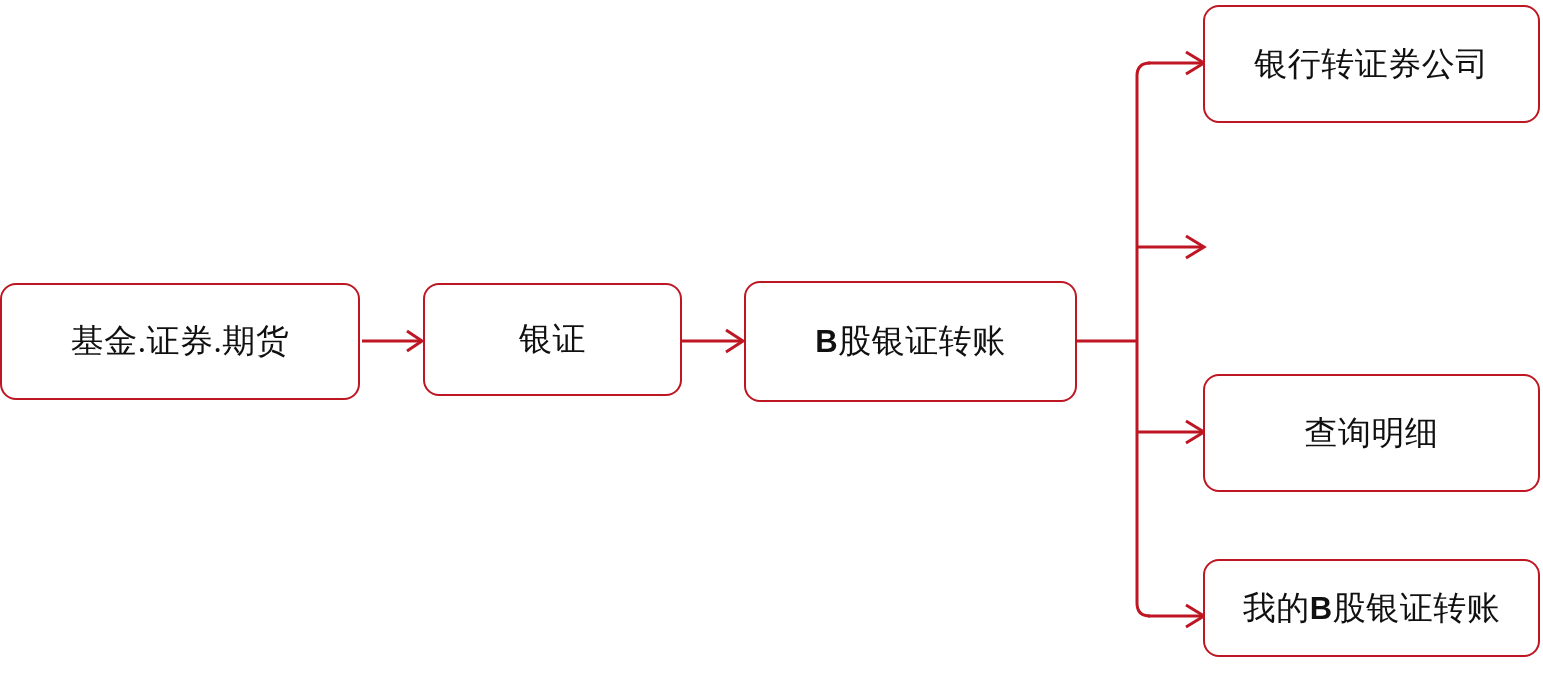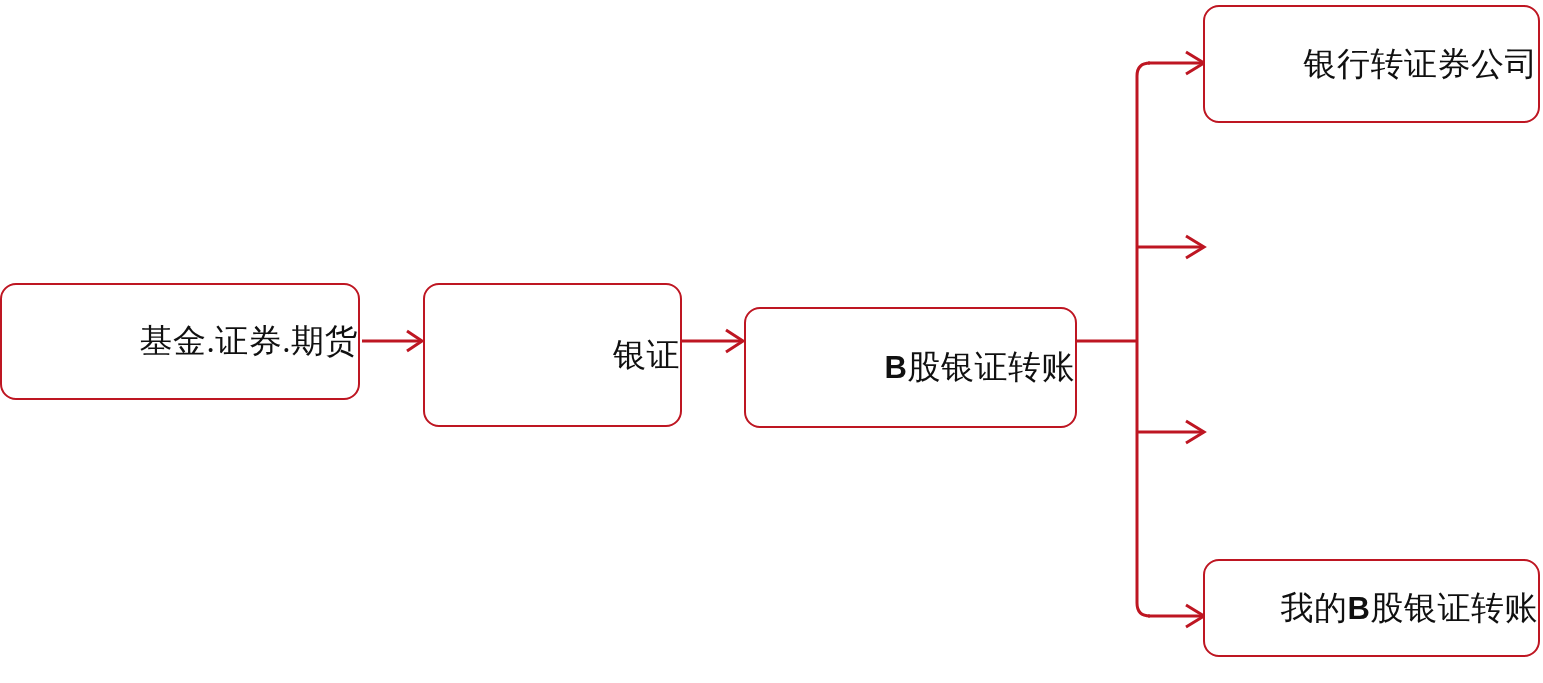--- a/index.html
+++ b/index.html
@@ -33,7 +33,7 @@
     border-radius: 16px;
     display: flex;
     align-items: center;
-    justify-content: flex-end;
+    justify-content: center;
     z-index: 2;
   }
   .node-label {

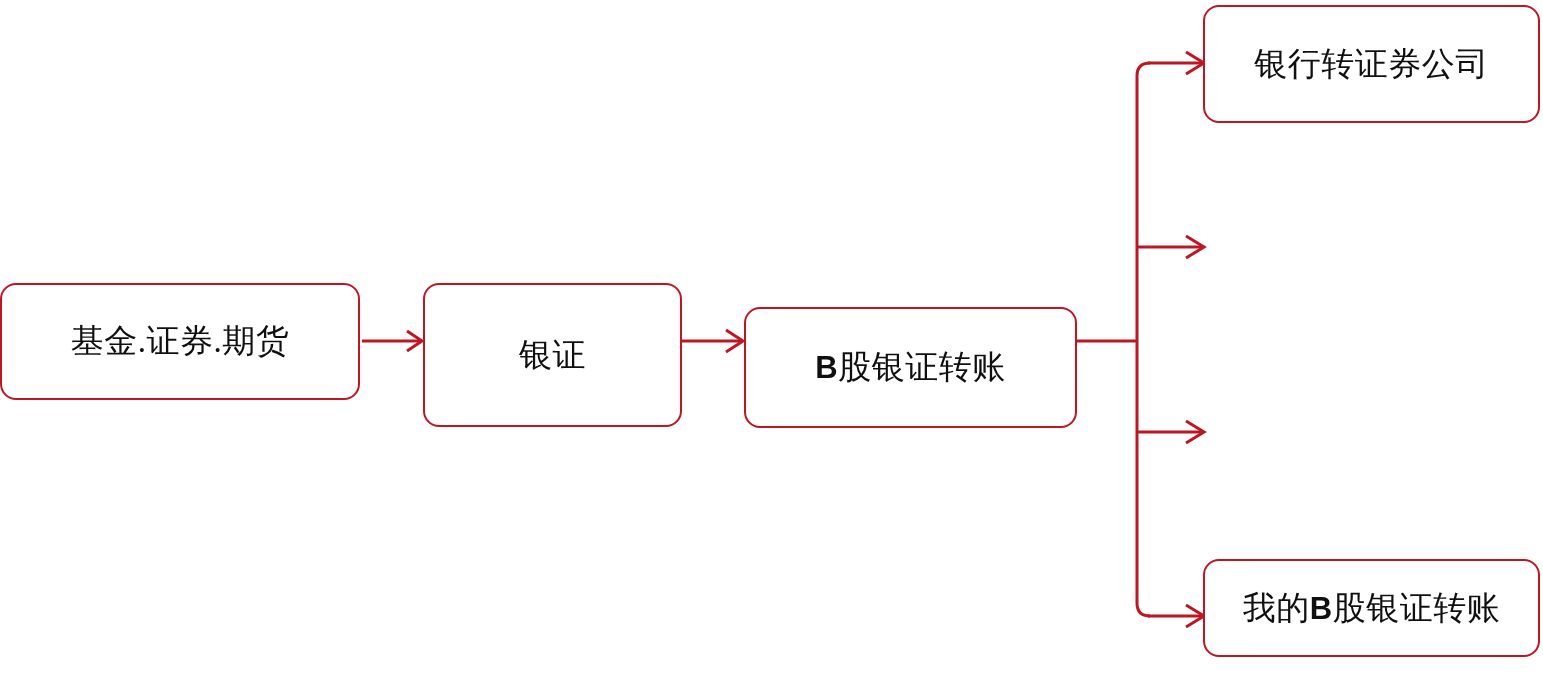--- a/index.html
+++ b/index.html
@@ -46,7 +46,7 @@
   }
   
   #node-root      { left: 0;    top: 283px; width: 360px; height: 117px; }
-  #node-stage2    { left: 423px;  top: 283px; width: 259px; height: 144px; }
+  #node-stage2    { left: 423px;  top: 283px; width: 259px; height: 113px; }
   #node-stage3    { left: 744px;  top: 281px; width: 333px; height: 121px; margin-top: 26px; }
   
   #node-leaf-1    { left: 1203px; top: 5px;   width: 337px; height: 118px; }

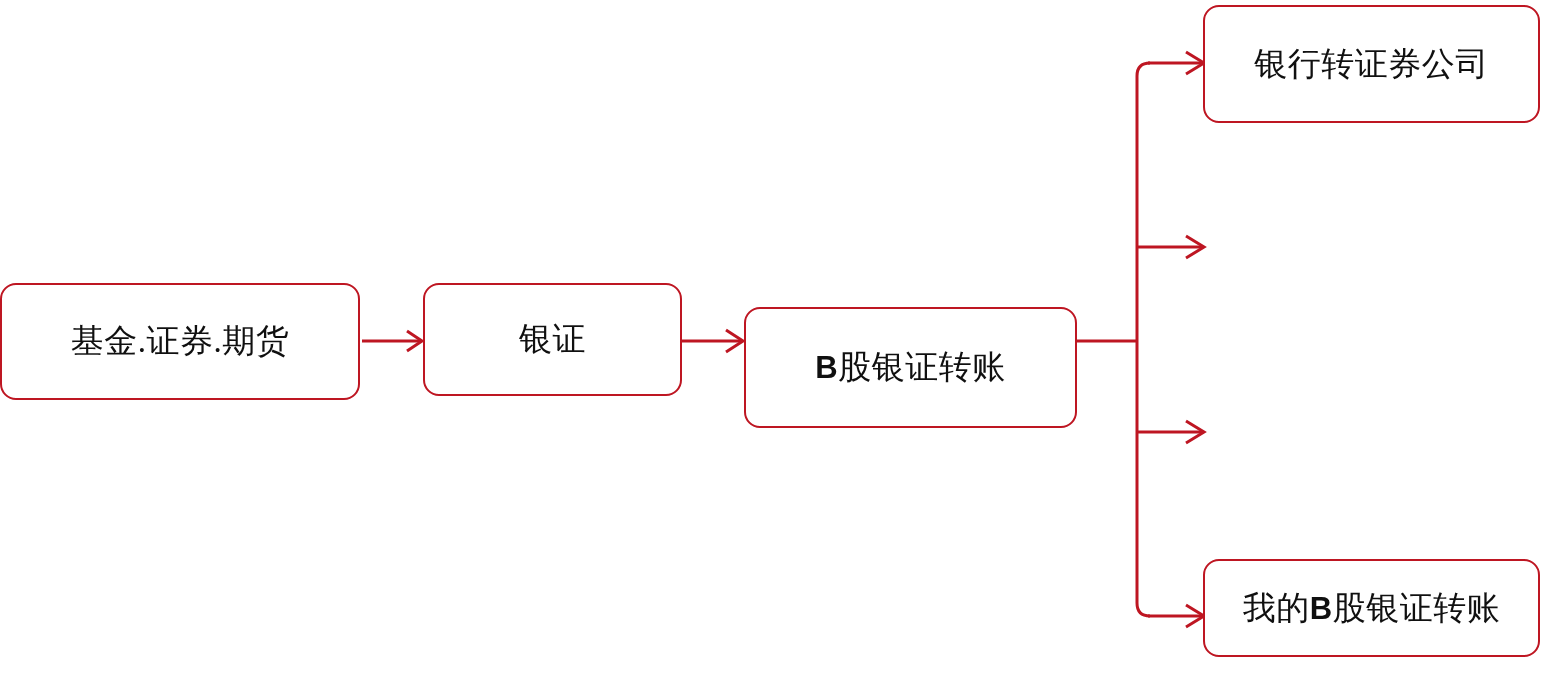--- a/index.html
+++ b/index.html
@@ -47,7 +47,7 @@
   
   #node-root      { left: 0;    top: 283px; width: 360px; height: 117px; }
   #node-stage2    { left: 423px;  top: 283px; width: 259px; height: 113px; }
-  #node-stage3    { left: 744px;  top: 281px; width: 333px; height: 121px; margin-top: 26px; }
+  #node-stage3    { left: 744px;  top: 281px; width: 333px; height: 121px; }
   
   #node-leaf-1    { left: 1203px; top: 5px;   width: 337px; height: 118px; }
   #node-leaf-2    { left: 1203px; top: 189px; width: 337px; height: 118px; }

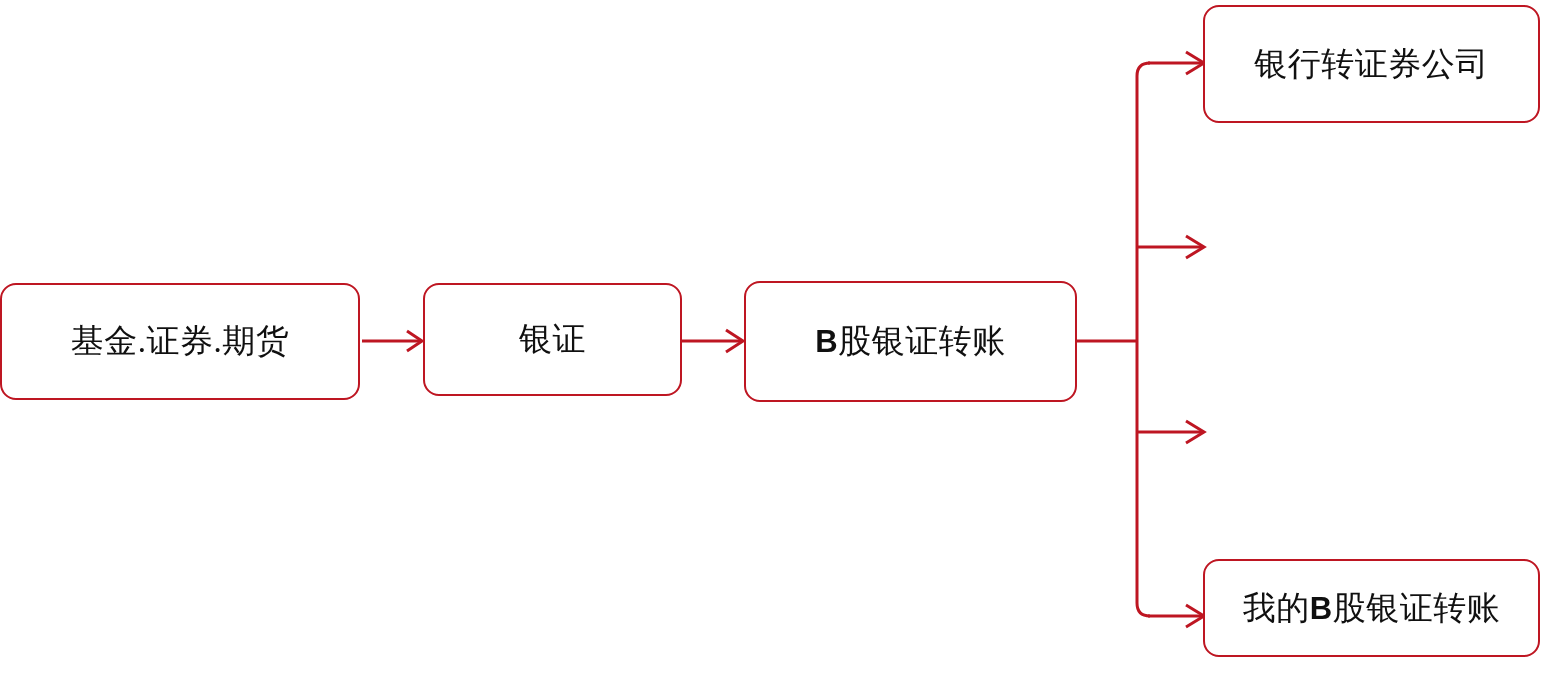--- a/index.html
+++ b/index.html
@@ -126,6 +126,9 @@
   </div>
 
 
+  <div class="node" id="node-leaf-3">
+    <span class="node-label">查询明细</span>
+  </div>
 
   <div class="node" id="node-leaf-4">
     <span class="node-label"><span>我的</span><span class="latin">B</span><span>股银证转账</span></span>

